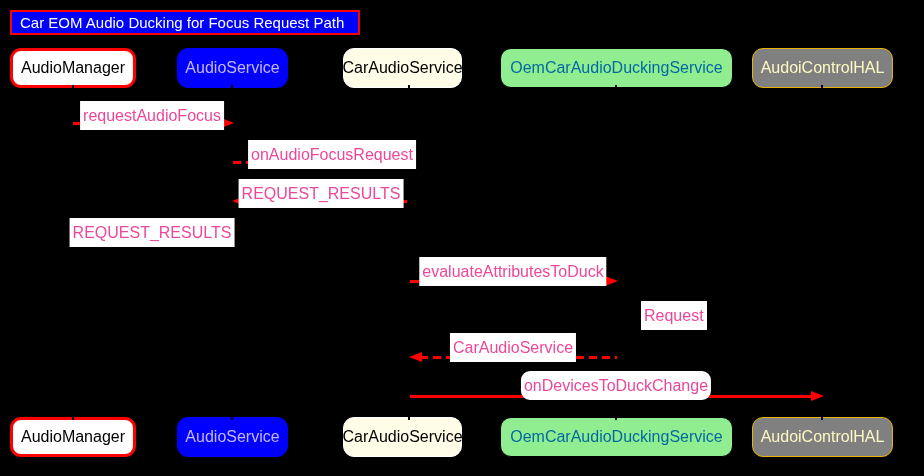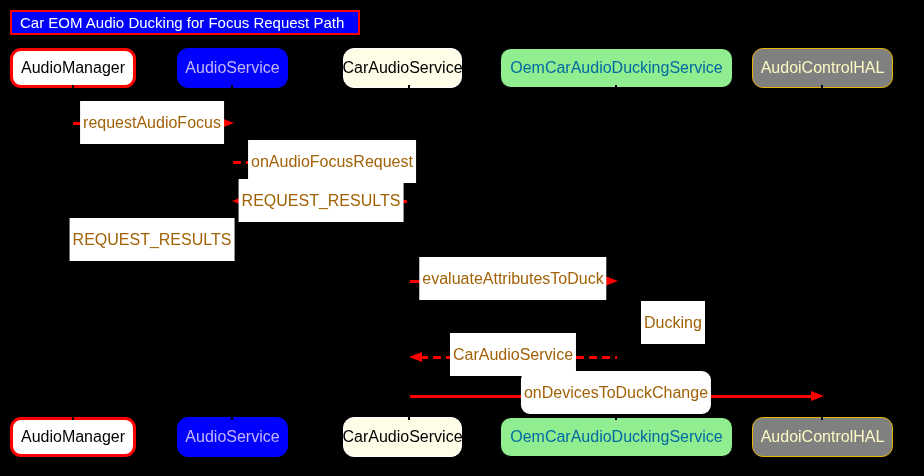--- a/index.html
+++ b/index.html
@@ -70,10 +70,10 @@
   .msg-label {
     position: absolute;
     background: #ffffff;
-    color: #a16207;
+    color: #ec4899;
     font-size: 16px;
     line-height: 19px;
-    padding: 12px 3px;
+    padding: 5px 3px;
     white-space: nowrap;
     transform: translateX(-50%);
     z-index: 4;

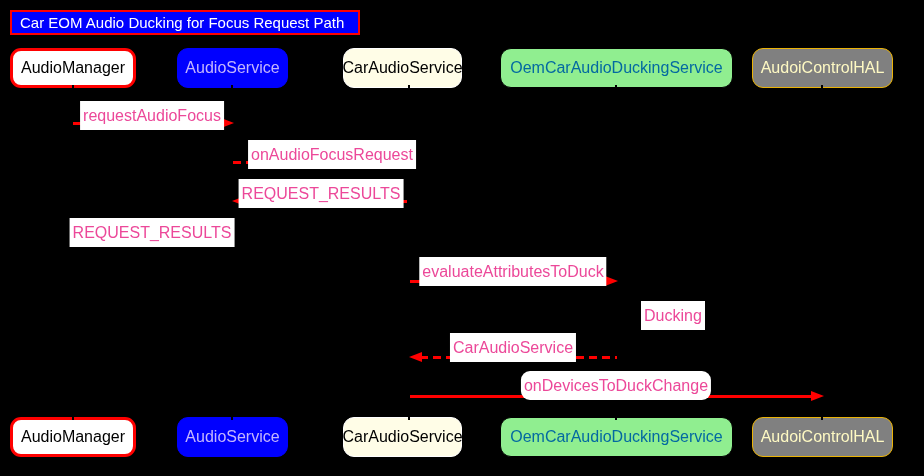--- a/index.html
+++ b/index.html
@@ -166,7 +166,7 @@
   </div>
 
   <div>
-    <div class="msg-label no-center" style="left:641px; top:301px;">Ducking</div>
+    <div class="msg-label no-center" style="left:641px; top:301px;">Request</div>
   </div>
 
   <div>

